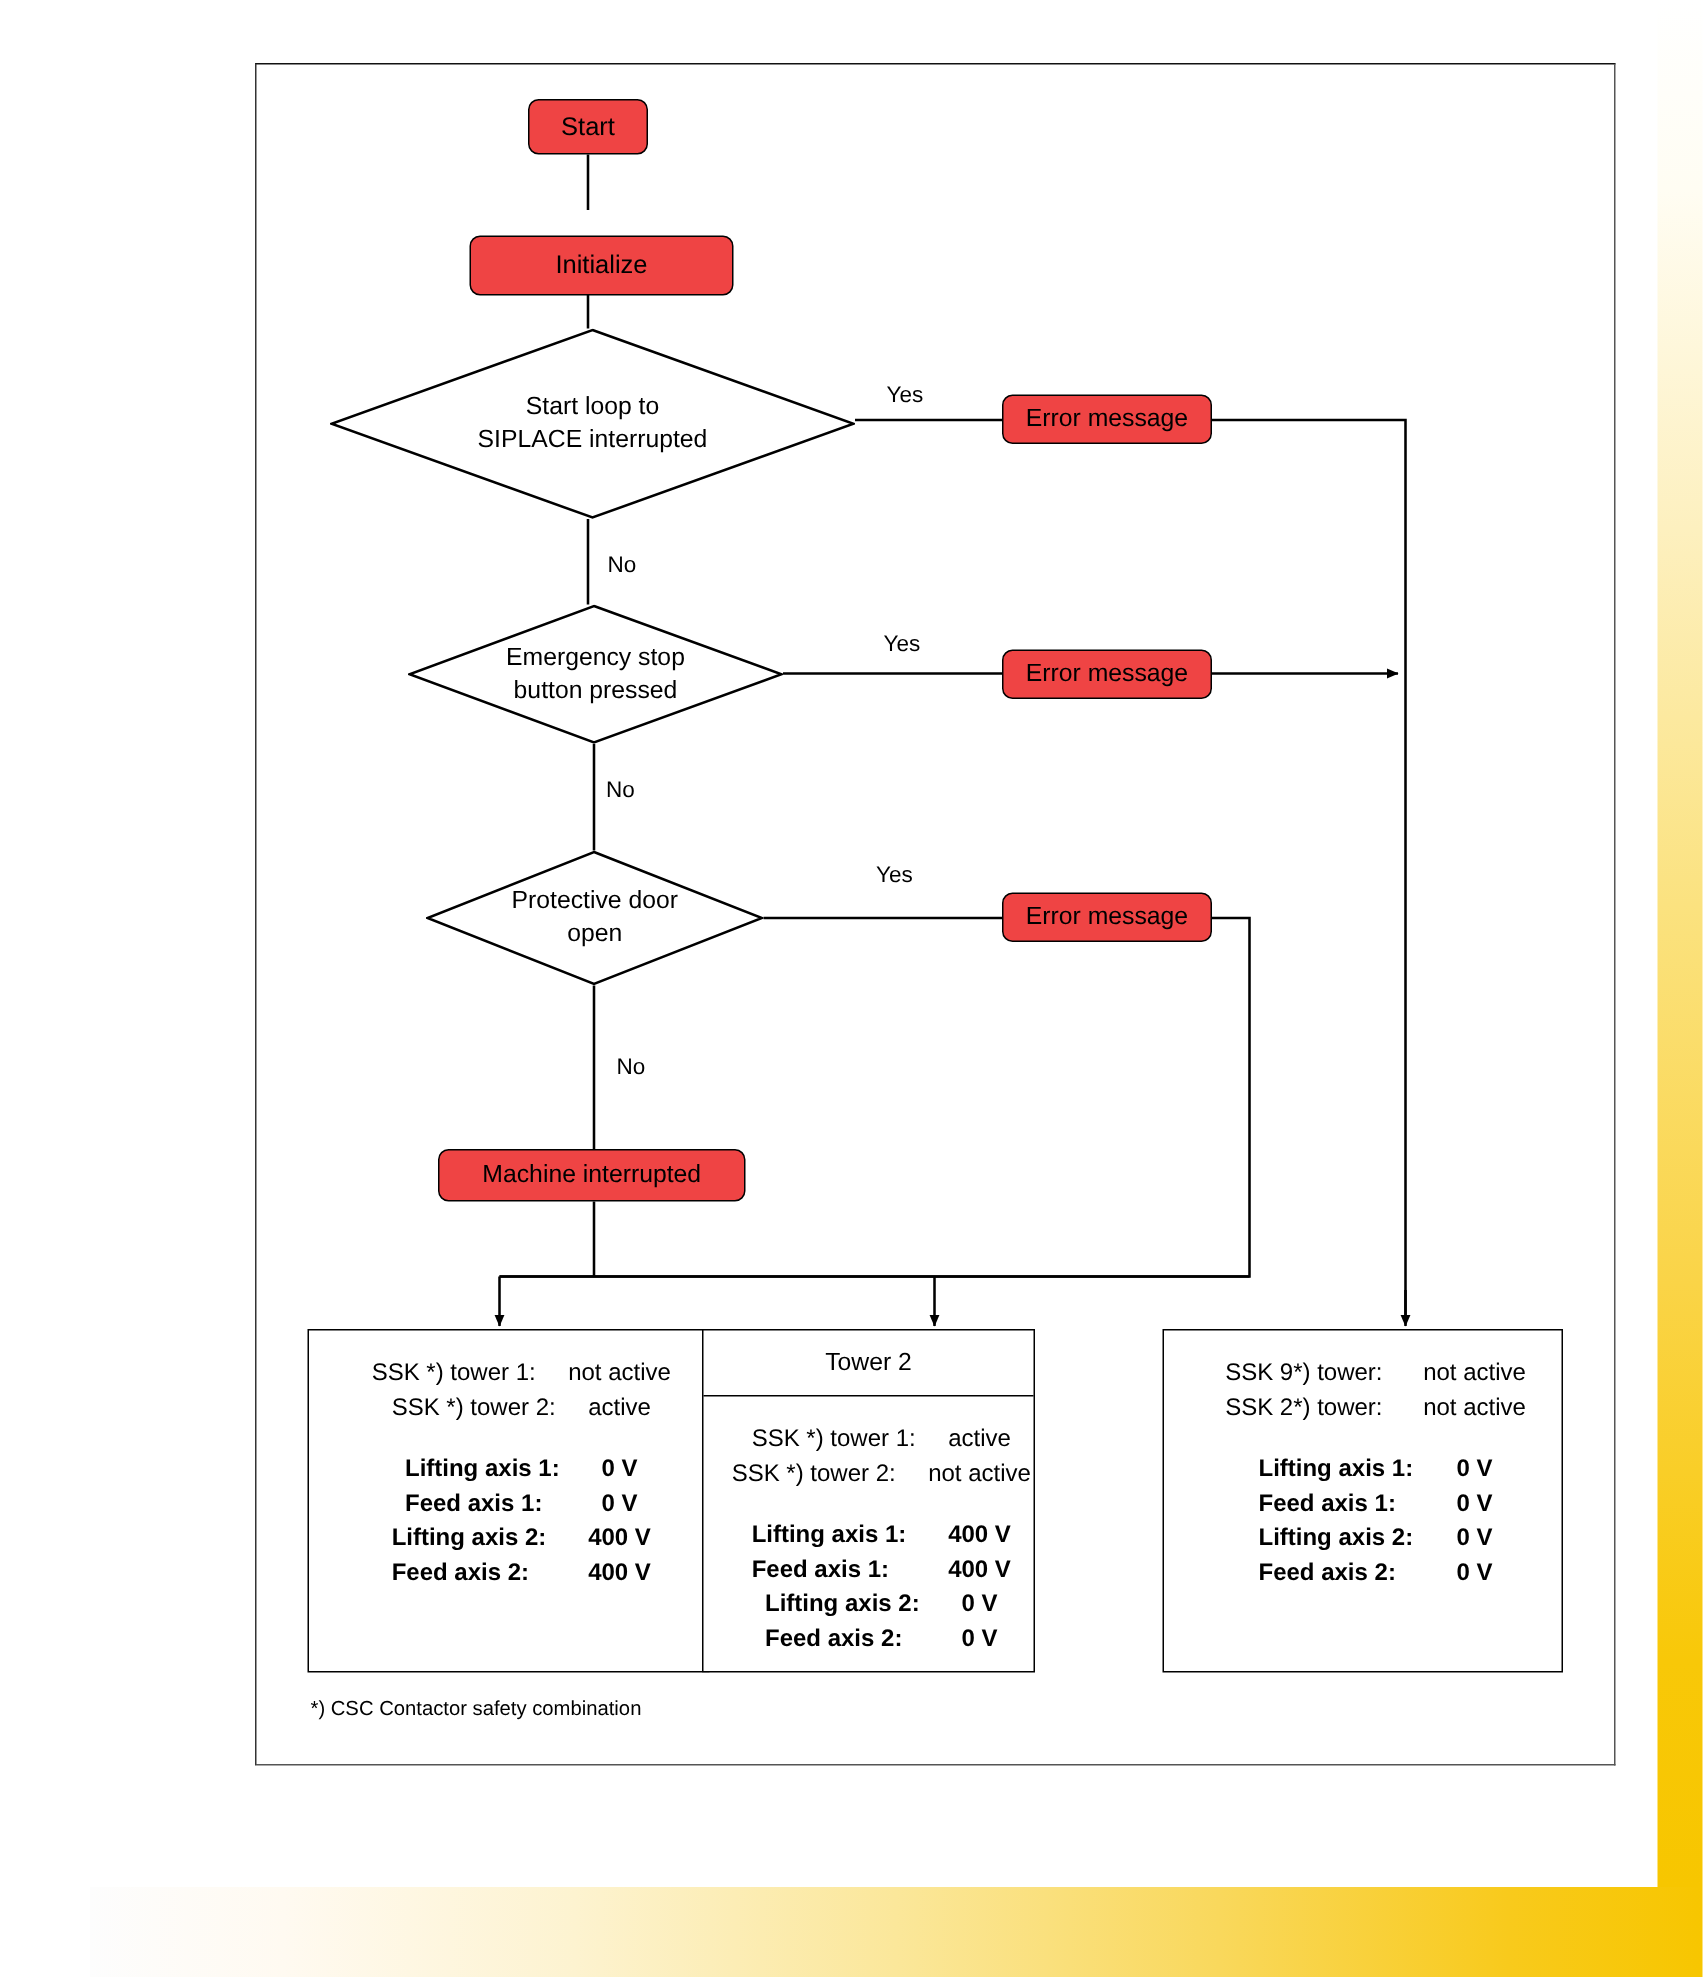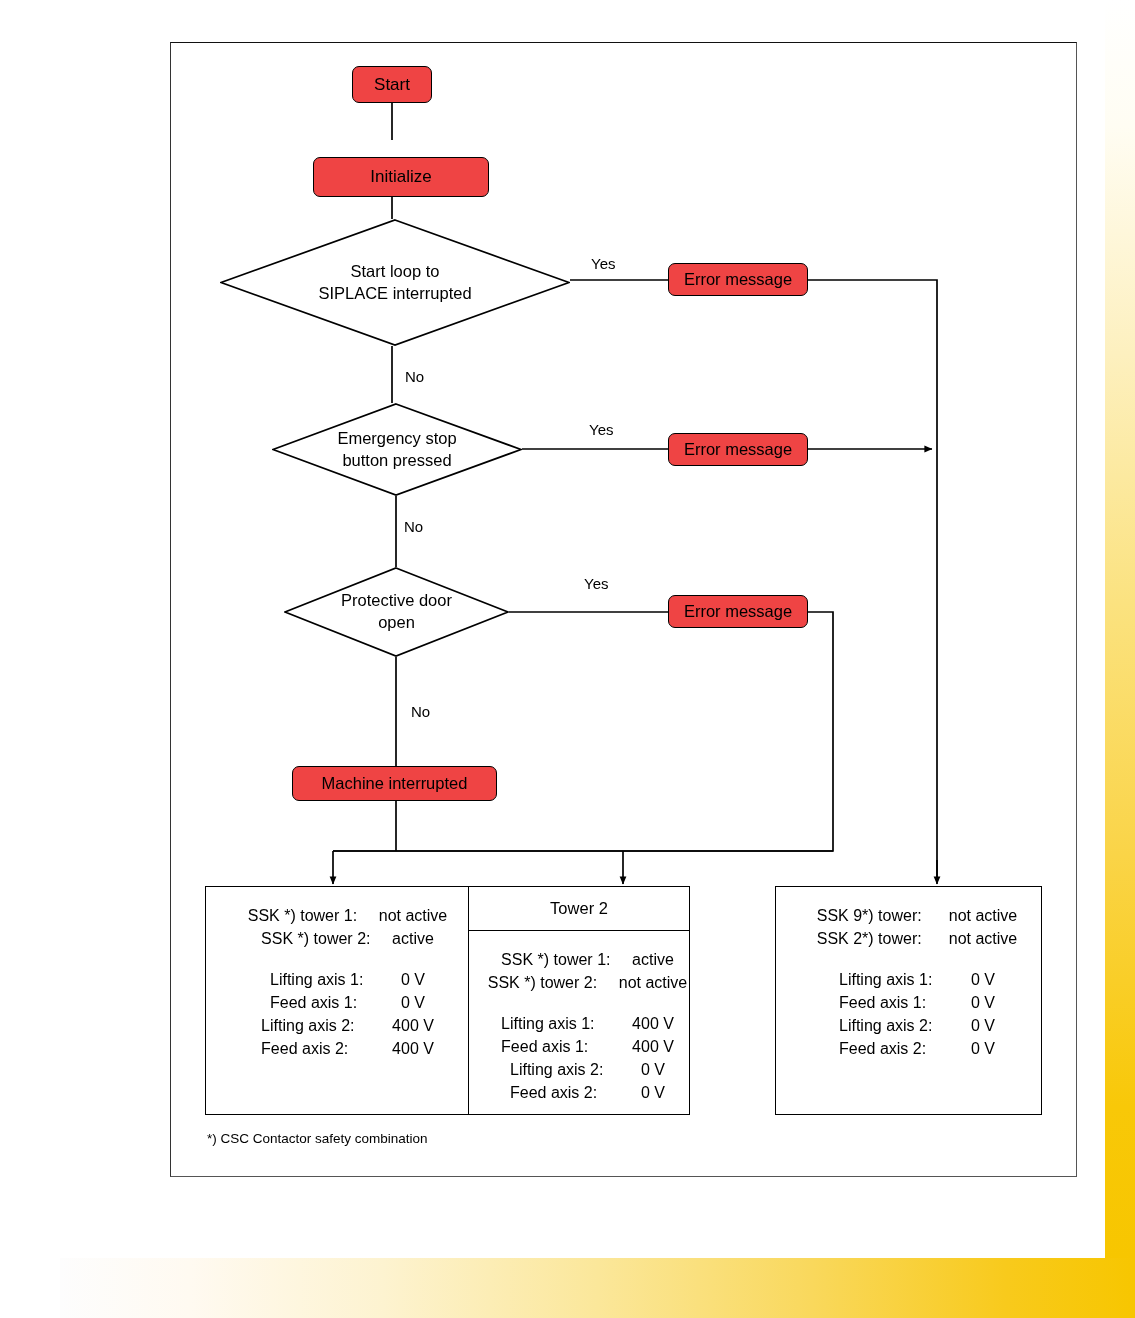--- a/index.html
+++ b/index.html
@@ -153,7 +153,7 @@
   .res-row .k { display: inline-block; }
   .res-row .v { display: inline-block; }
   .group-ssk .k { width: 131px; }
-  .group-axis { margin-top: 19px; }
+  .group-axis { margin-top: 19px; font-weight: bold; }
   .group-axis .k { width: 131px; }
 
   #res-box-3 .group-ssk .k { width: 132px; }

